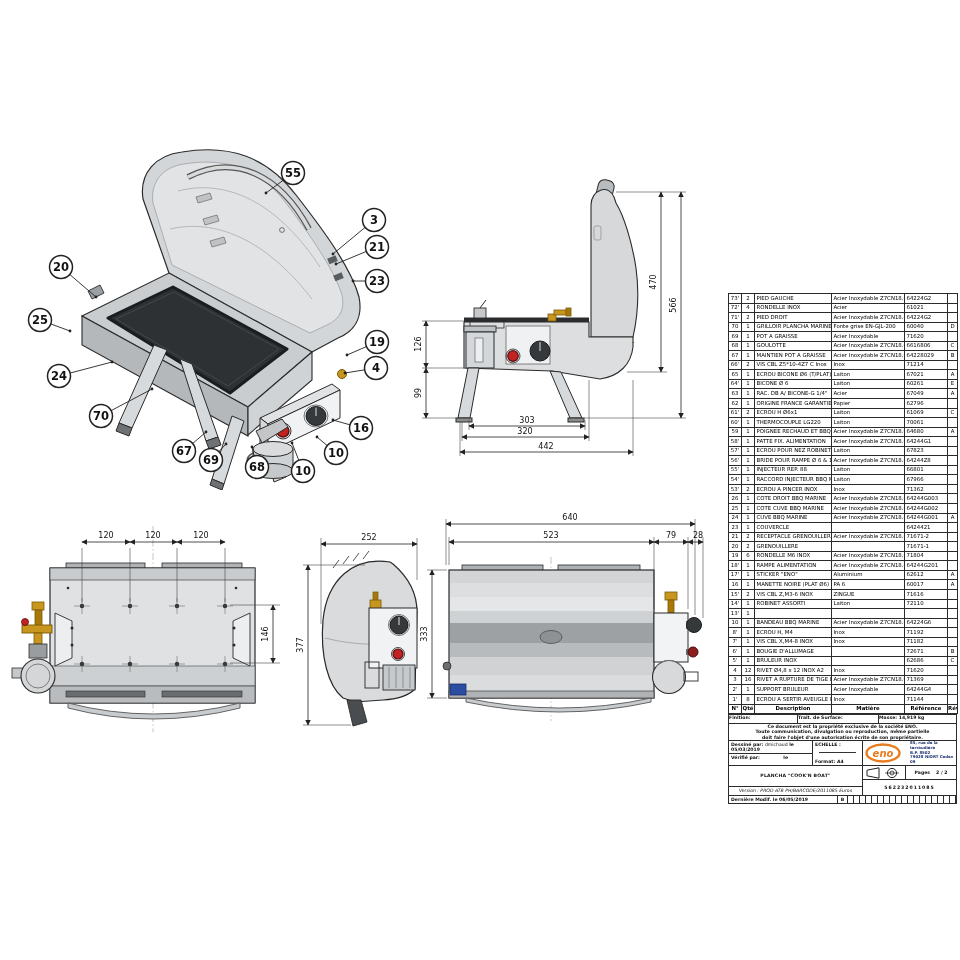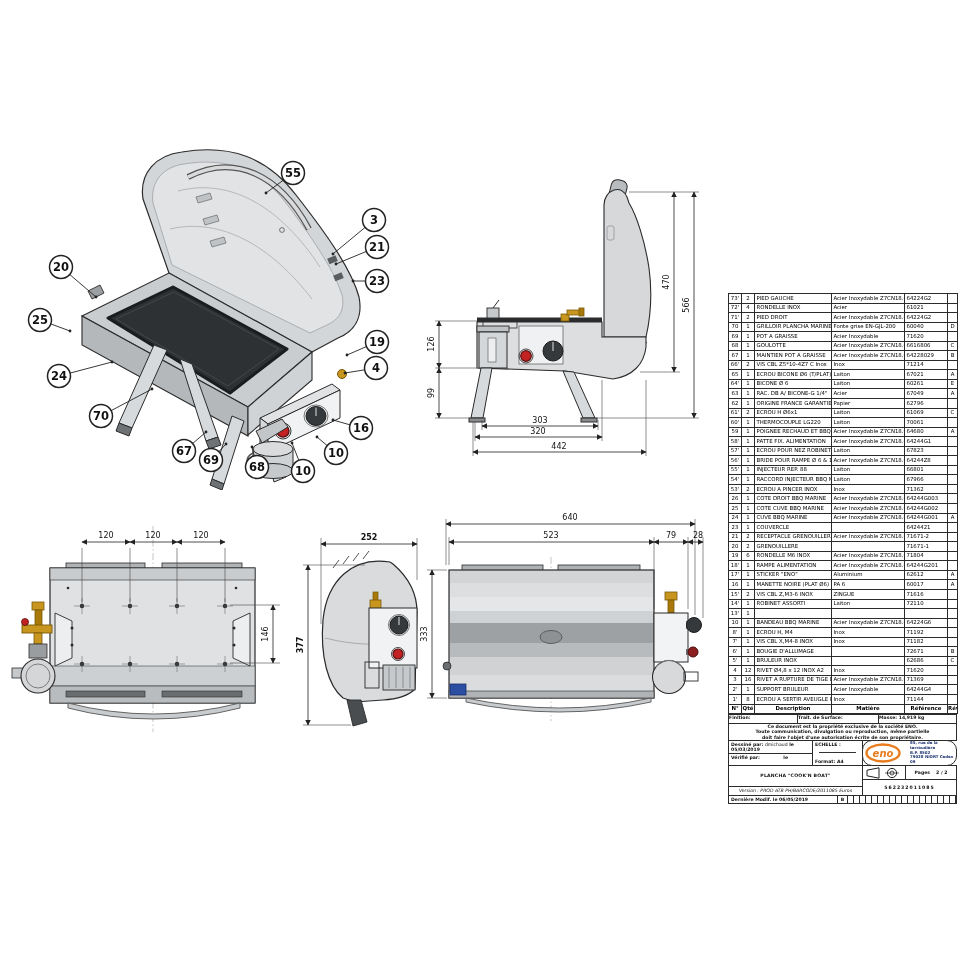--- a/index.html
+++ b/index.html
@@ -172,7 +172,7 @@
 </svg>
 </div>
 
-<div class="view" style="left:415px;top:150px;width:300px;height:310px;">
+<div class="view" style="left:402px;top:150px;width:300px;height:310px;">
 <svg width="300" height="310" viewBox="0 0 300 310">
   <defs>
     <marker id="arrS" viewBox="0 0 10 10" refX="9" refY="5" markerWidth="7" markerHeight="7" orient="auto-start-reverse">

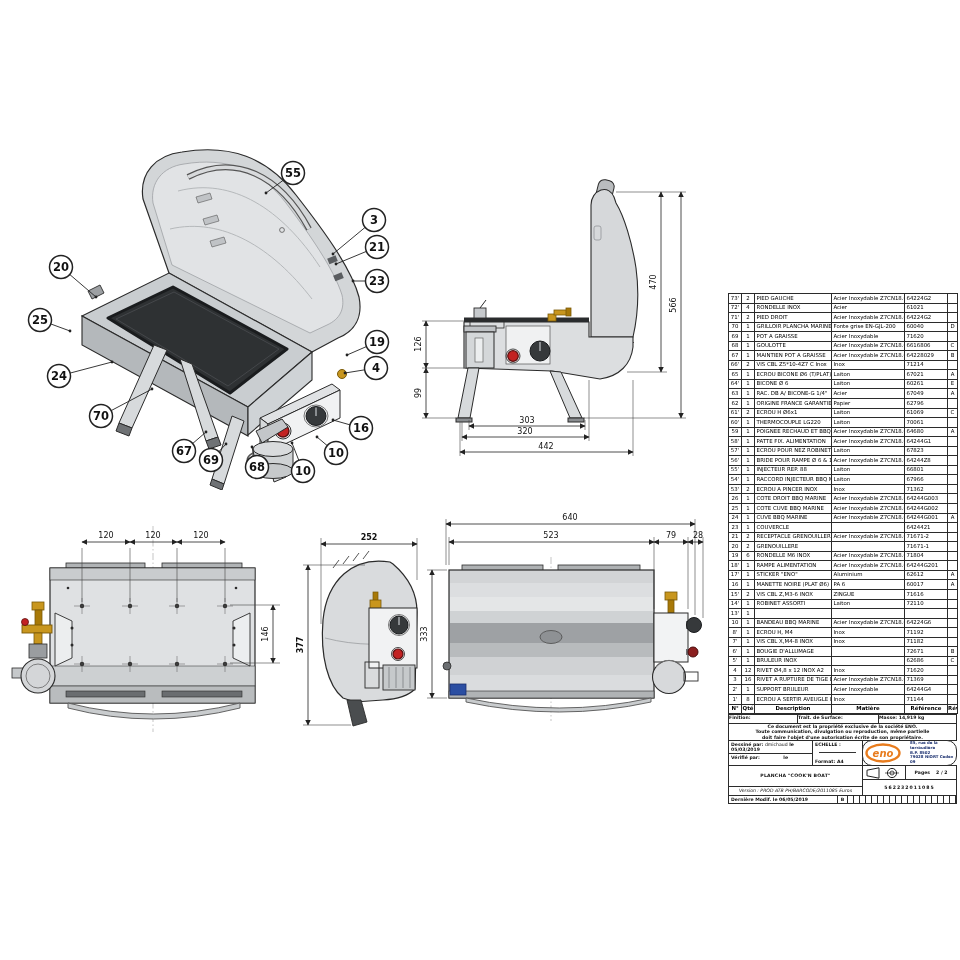--- a/index.html
+++ b/index.html
@@ -347,7 +347,7 @@
 </svg>
 </div>
 
-<div class="view" style="left:295px;top:520px;width:200px;height:235px;font-weight:bold;">
+<div class="view" style="left:295px;top:520px;width:200px;height:235px;">
 <svg width="200" height="235" viewBox="0 0 200 235">
   <defs>
     <marker id="arrC" viewBox="0 0 10 10" refX="9" refY="5" markerWidth="7" markerHeight="7" orient="auto-start-reverse">

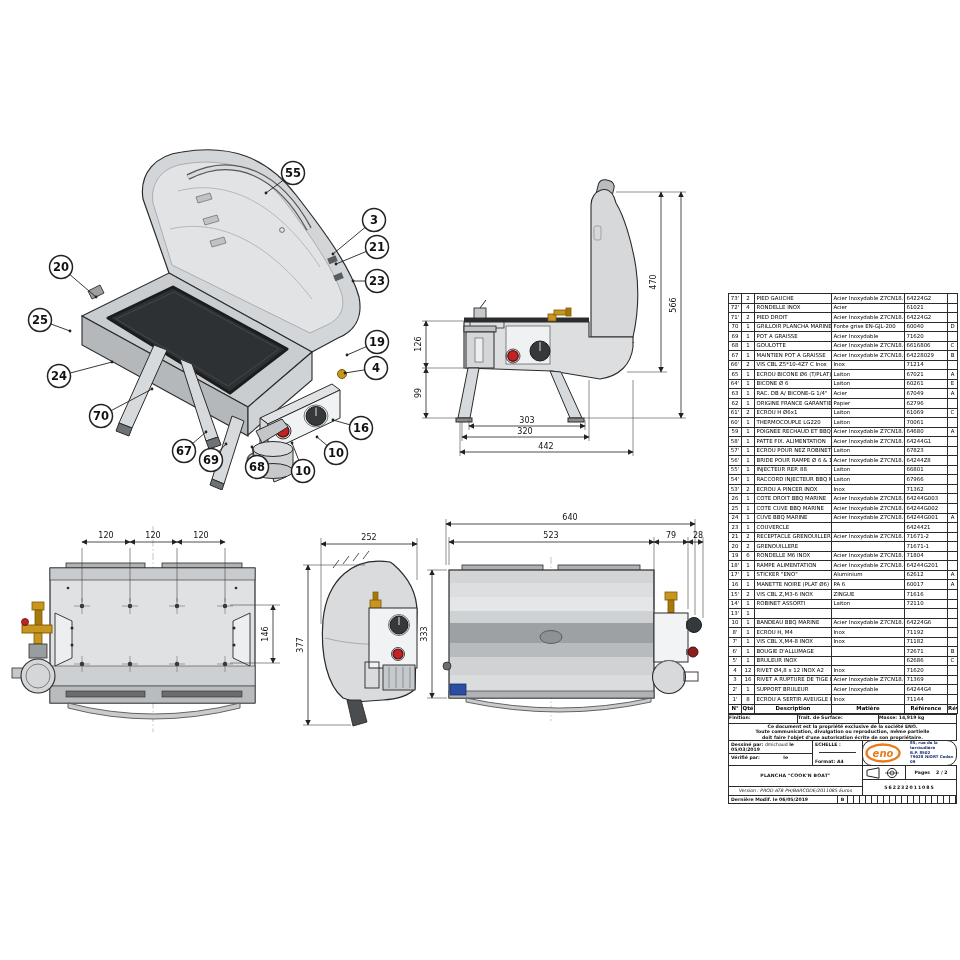--- a/index.html
+++ b/index.html
@@ -32,7 +32,7 @@
   #pn-cell{display:flex;align-items:center;justify-content:center;font-weight:bold;font-size:10.5px;letter-spacing:1px;border-width:1.5px;}
   #pages-cell{display:flex;align-items:center;justify-content:center;gap:6px;font-size:6px;font-weight:bold;}
   #proj-cell{display:flex;align-items:center;justify-content:center;}
-  #logo-cell{display:flex;align-items:center;gap:9px;padding:1px 2px;border-radius:10px;}
+  #logo-cell{display:flex;align-items:center;gap:9px;padding:1px 2px;}
   #eno-ellipse{flex:0 0 auto;}
   #addr{font-size:3.9px;color:#1a2f6e;font-weight:bold;text-align:left;line-height:1.25;}
   #version-cell{display:flex;align-items:center;justify-content:center;font-style:italic;font-size:3.8px;color:#222;}

